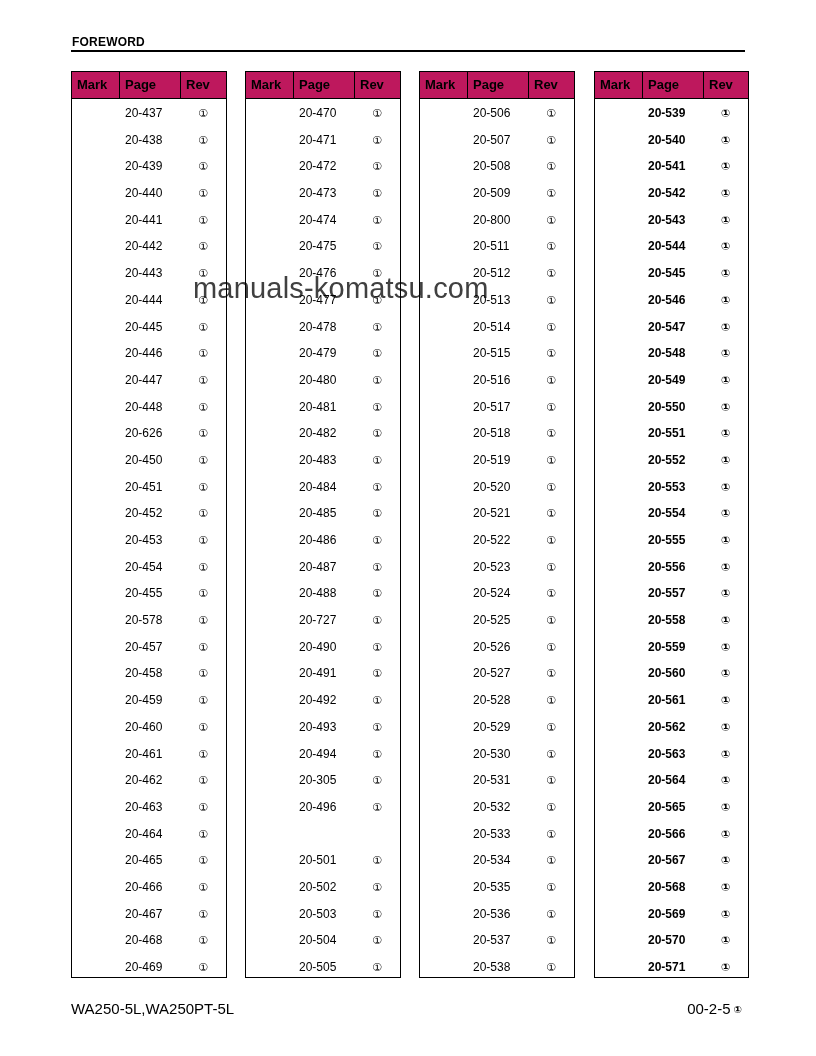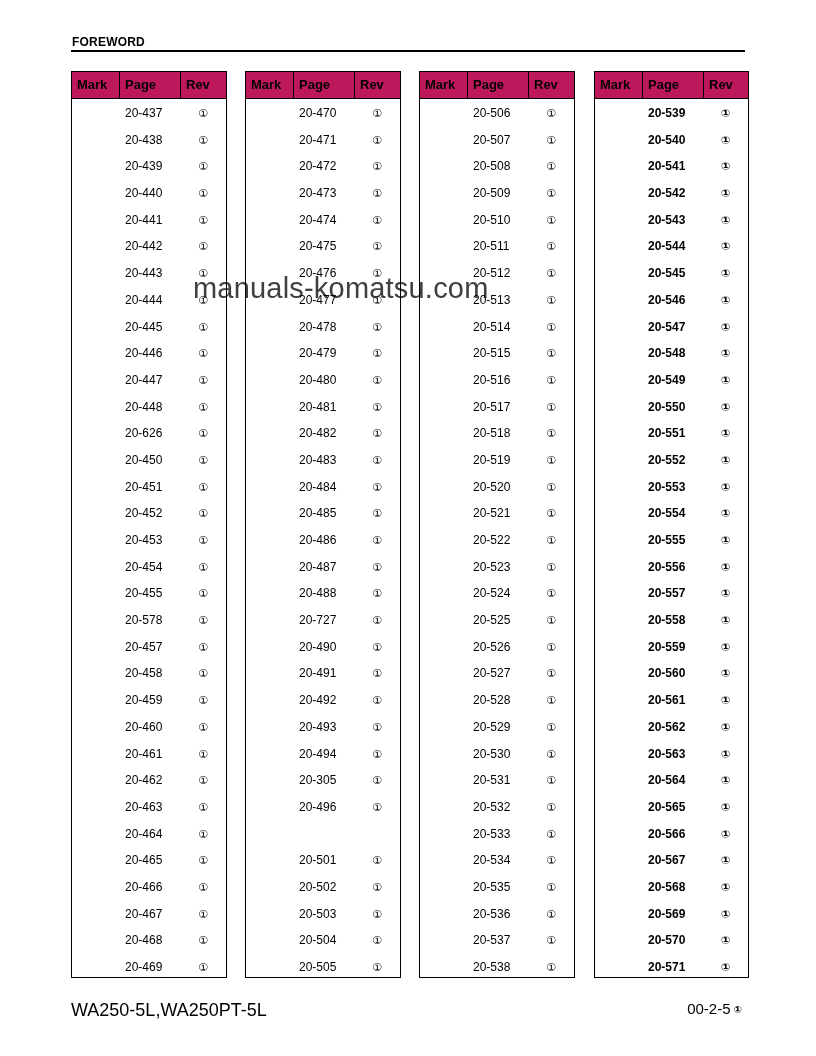--- a/index.html
+++ b/index.html
@@ -434,7 +434,7 @@
         </div>
         <div class="row">
           <div class="c-mark"></div>
-          <div class="c-page">20-510</div>
+          <div class="c-page">20-800</div>
           <div class="c-rev">①</div>
         </div>
         <div class="row">

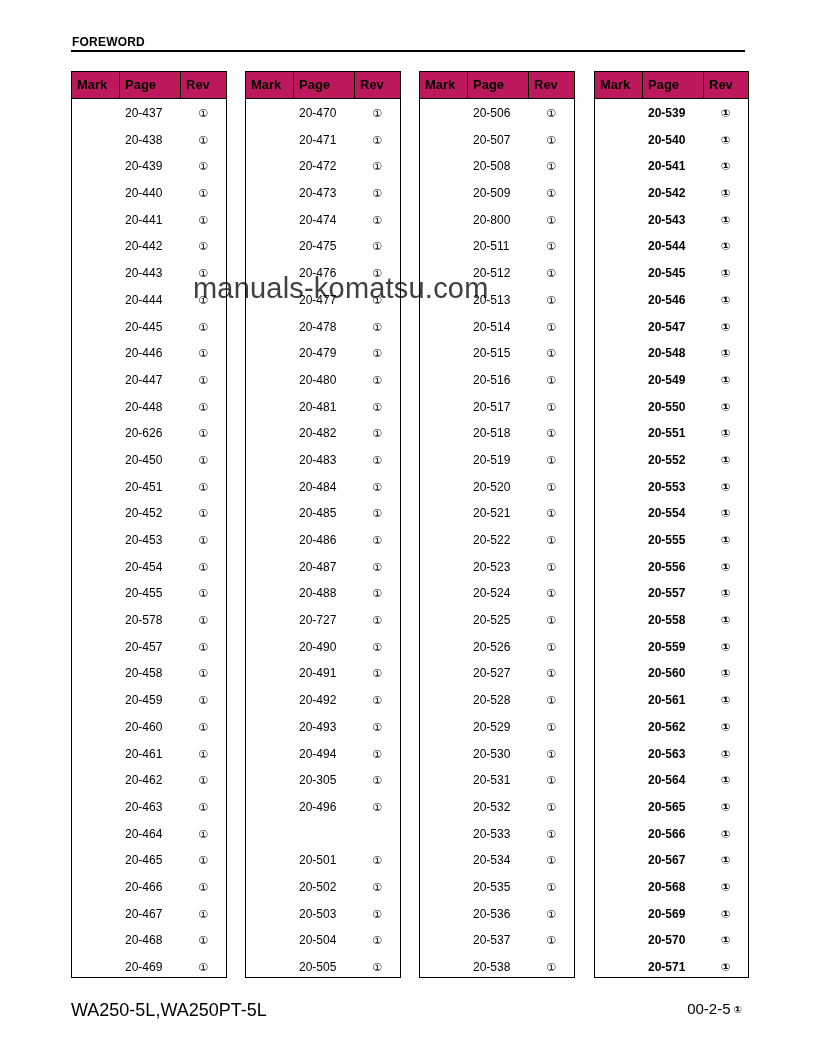--- a/index.html
+++ b/index.html
@@ -41,7 +41,7 @@
   .tbl .row .c-page { width: 61px; padding-left: 5px; box-sizing: border-box; }
   .tbl .row .c-rev { flex: 1; padding-left: 17px; font-size: 11px; box-sizing: border-box; }
   .footer-left {
-    position: absolute; left: 71px; top: 1000px; font-size: 18px;
+    position: absolute; left: 71px; top: 1000px; font-size: 15px;
   }
   .footer-right {
     position: absolute; right: 74px; top: 1000px; font-size: 15px;

